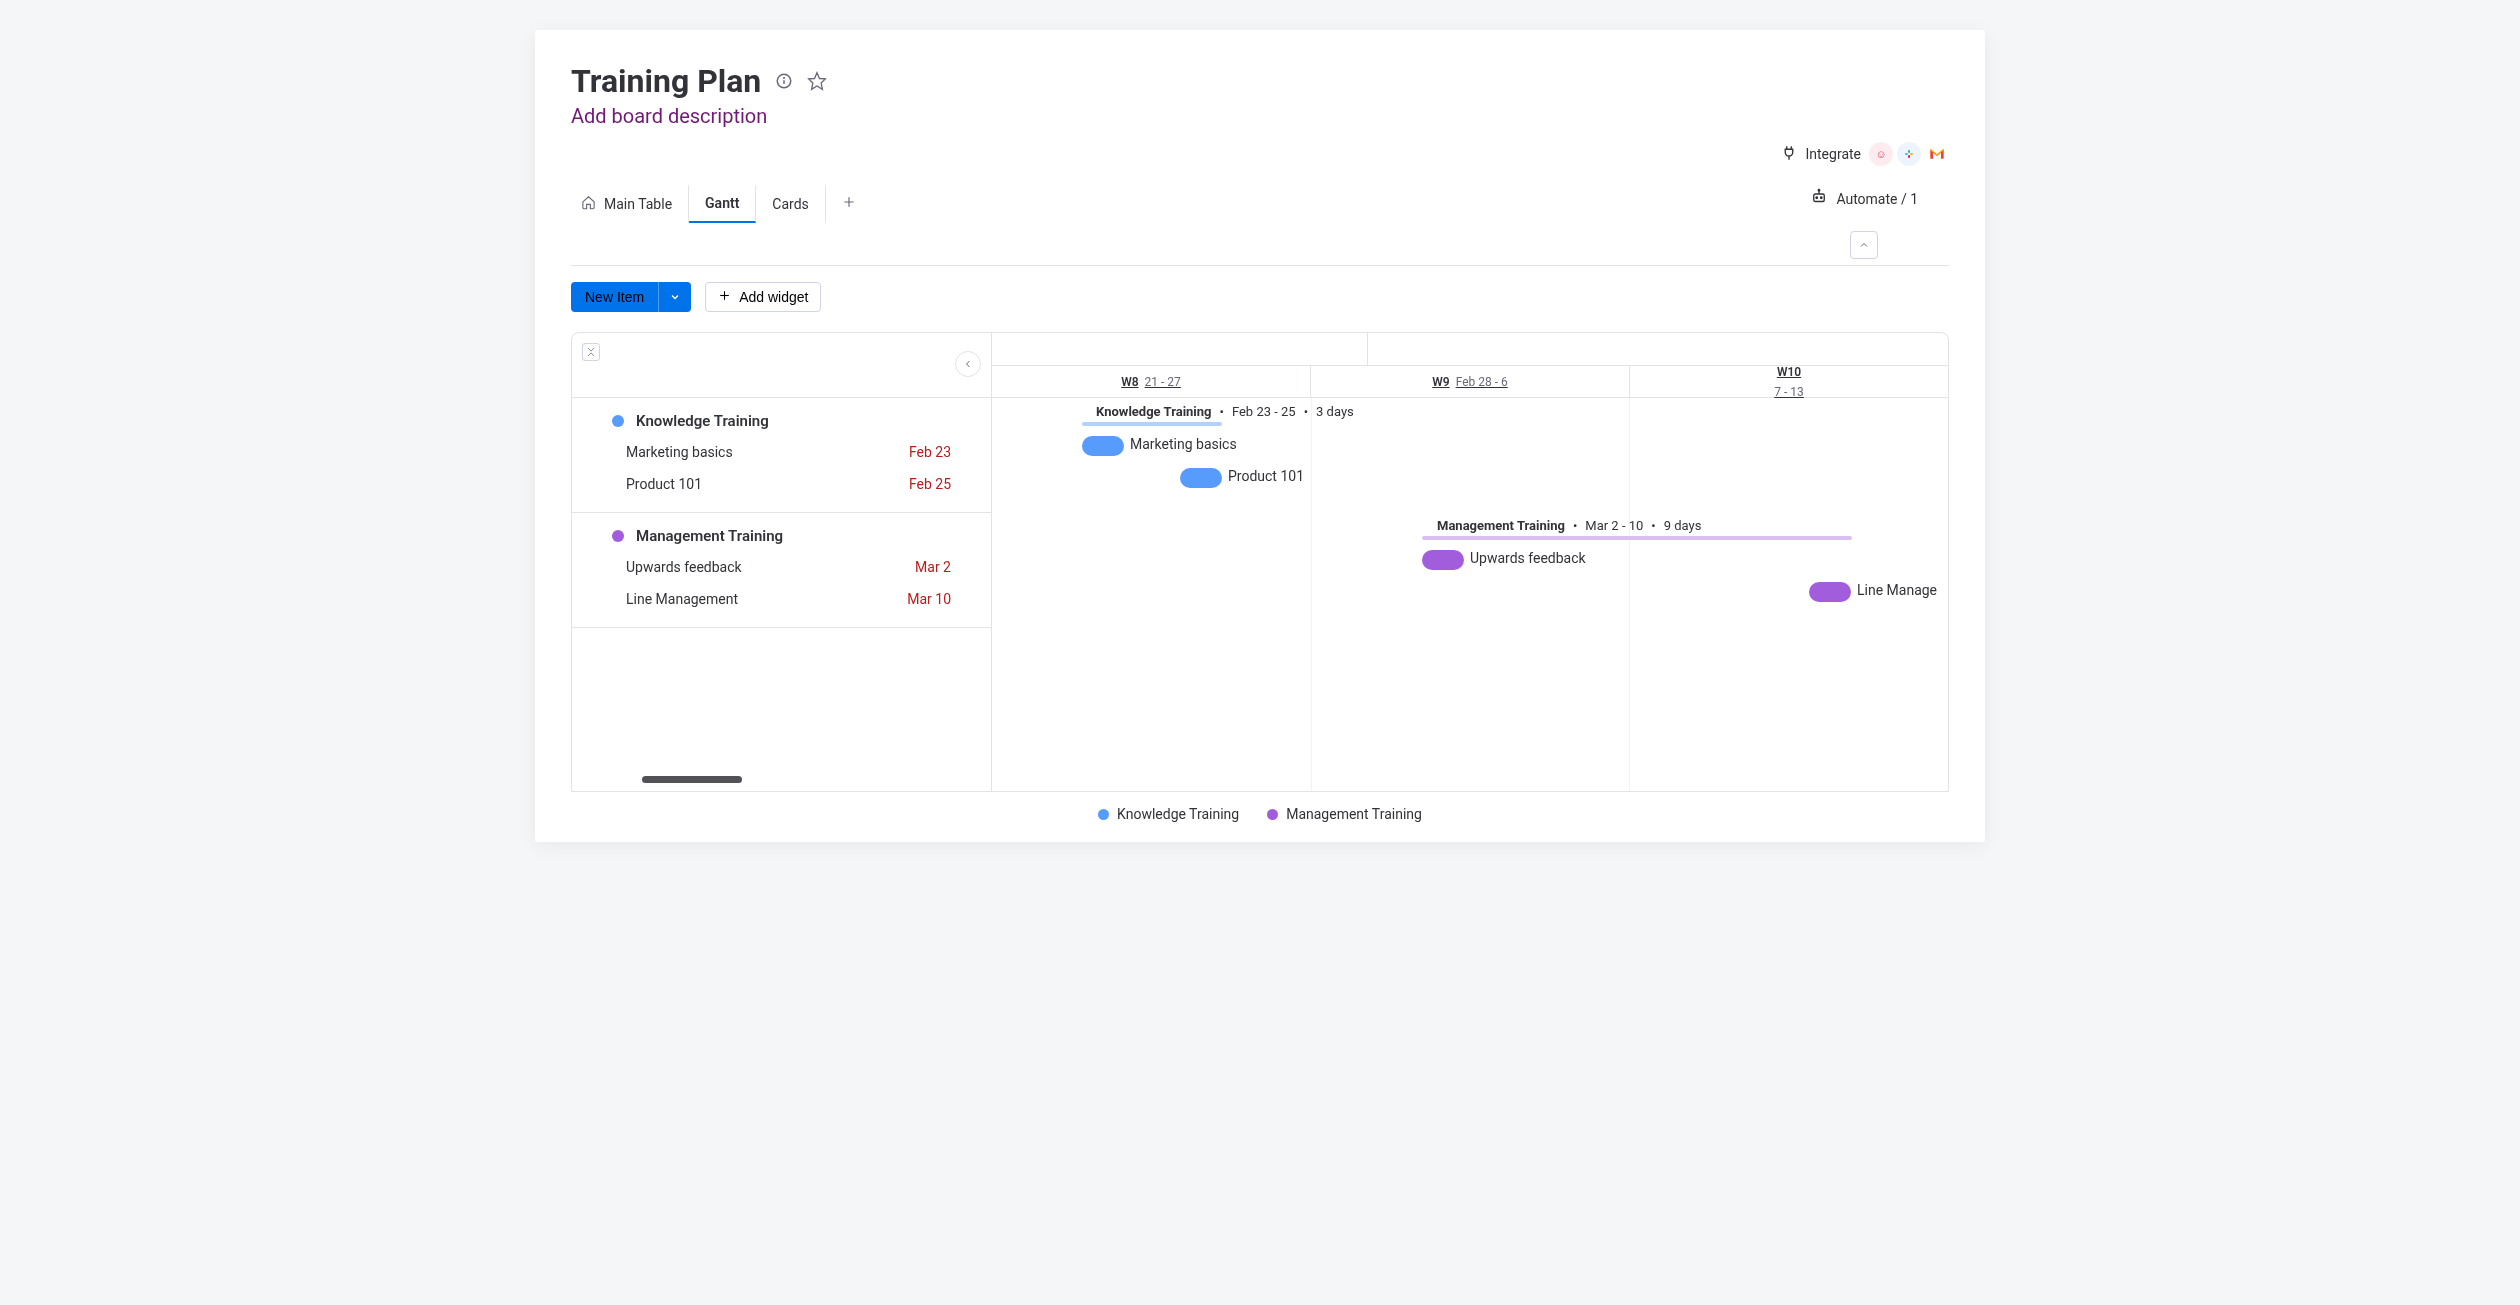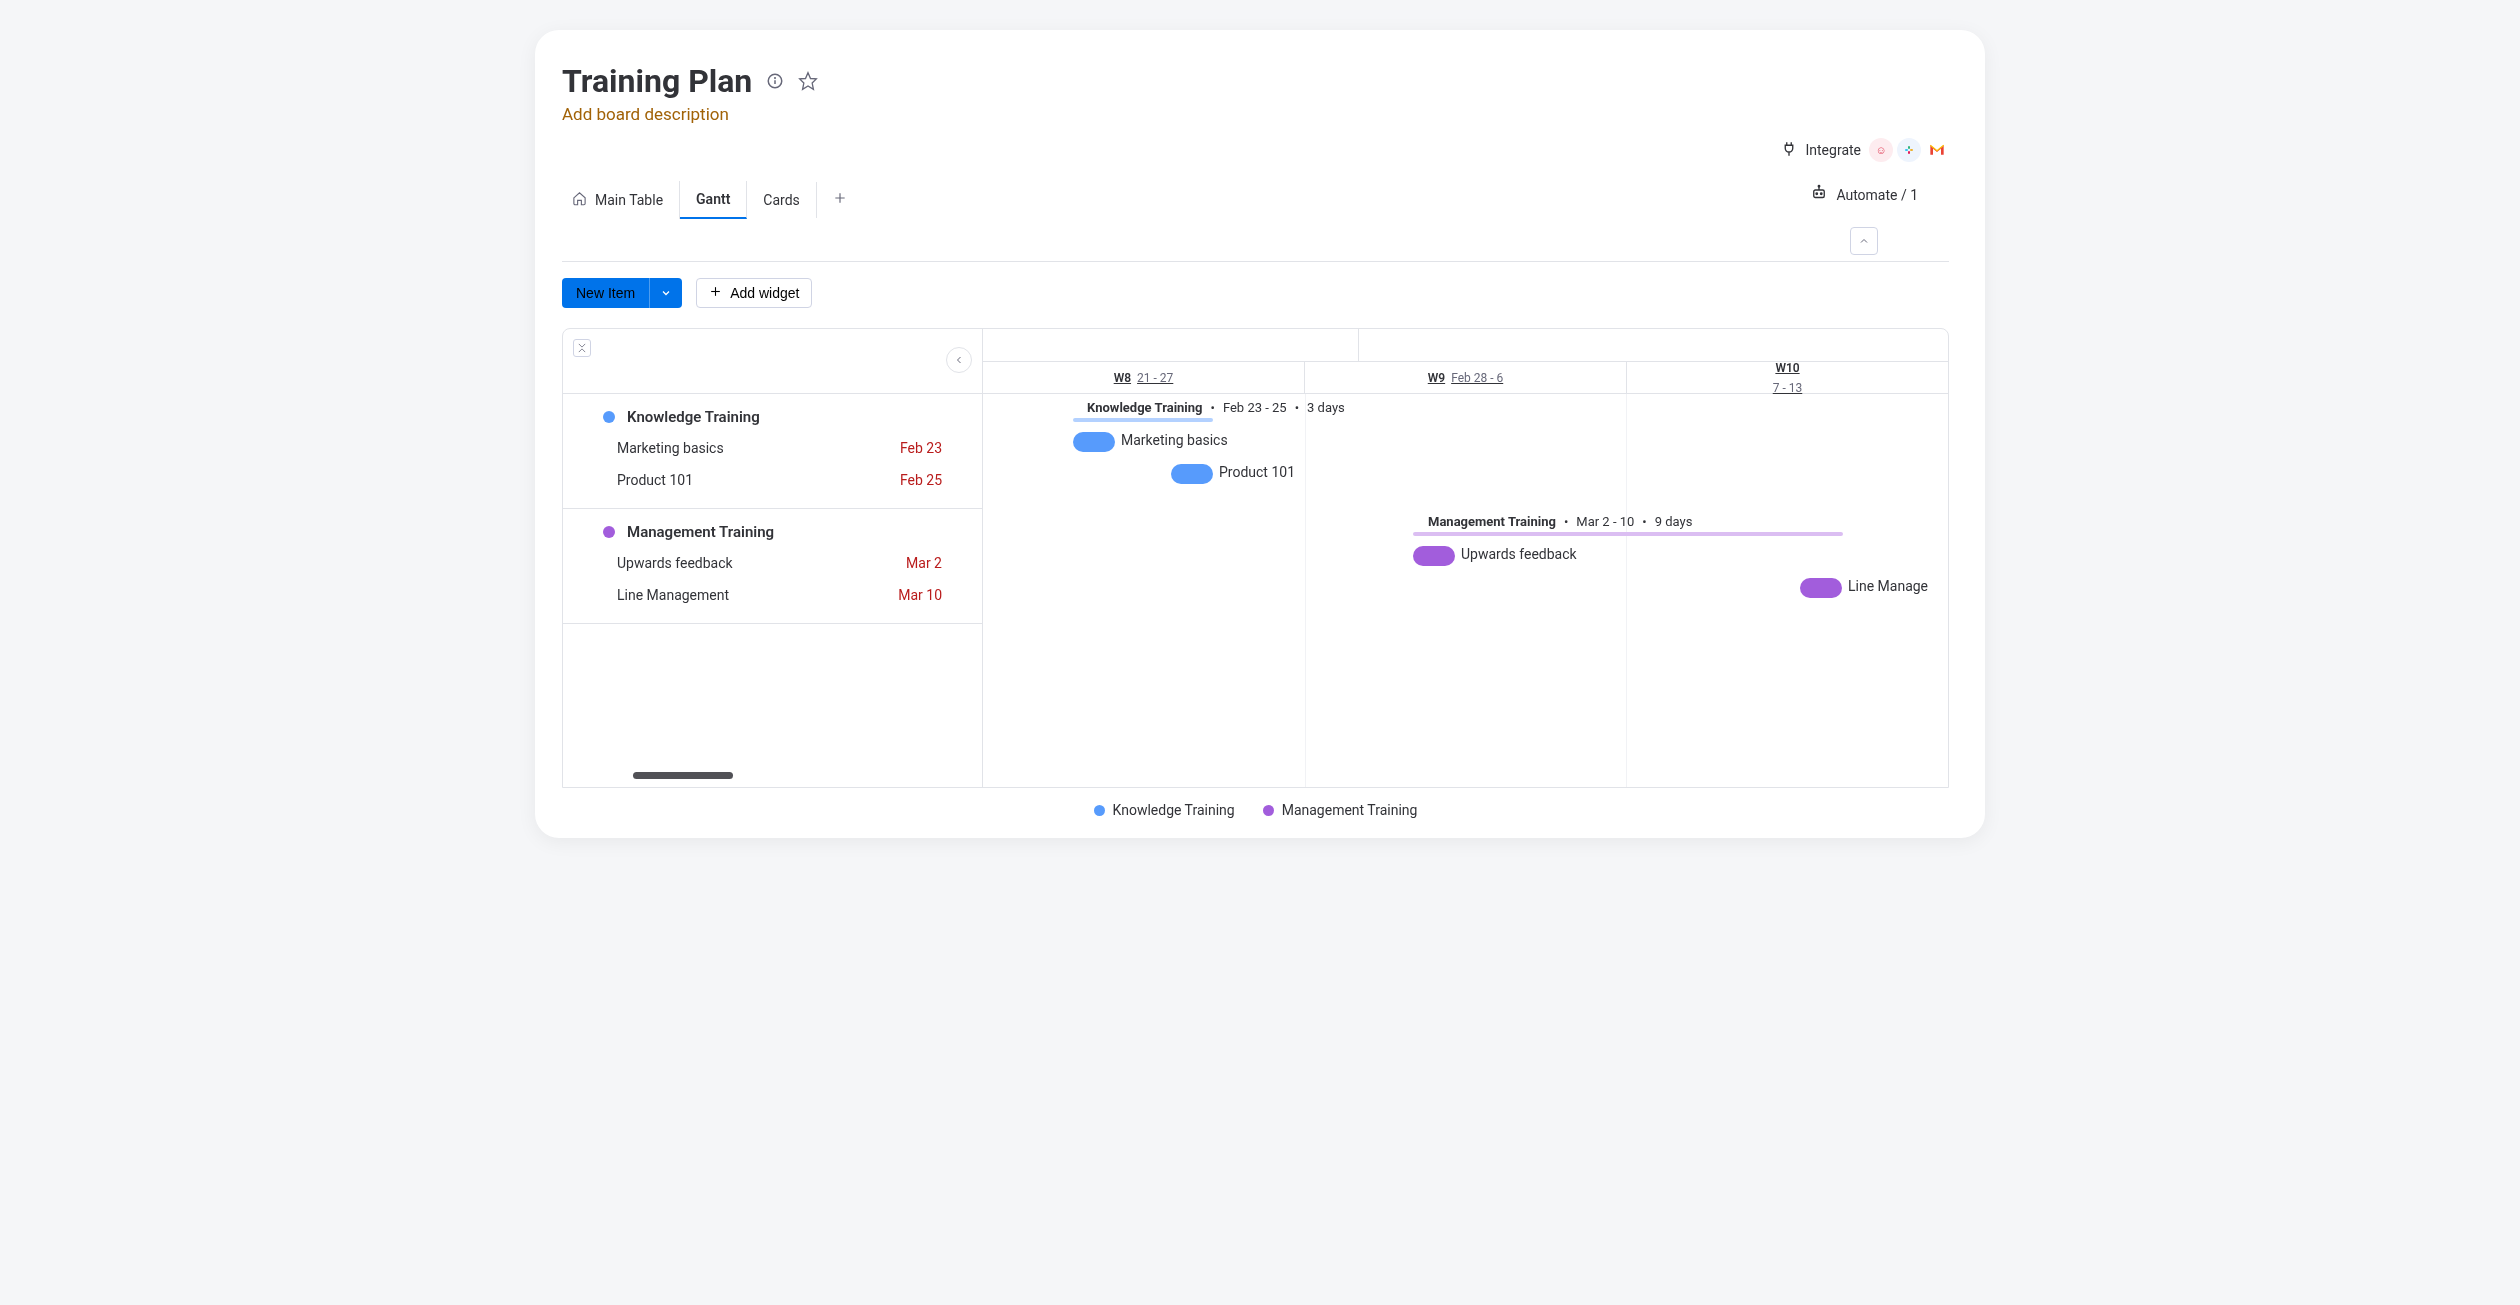--- a/index.html
+++ b/index.html
@@ -11,9 +11,9 @@
 }
 .card {
   background: #fff;
-  border-radius: 24px;
+  border-radius: 2px;
   box-shadow: 0 4px 20px rgba(0,0,0,0.06);
-  padding: 32px 36px 0 27px;
+  padding: 32px 36px 0 36px;
   max-width: 1450px;
   margin: 0 auto;
   overflow: hidden;

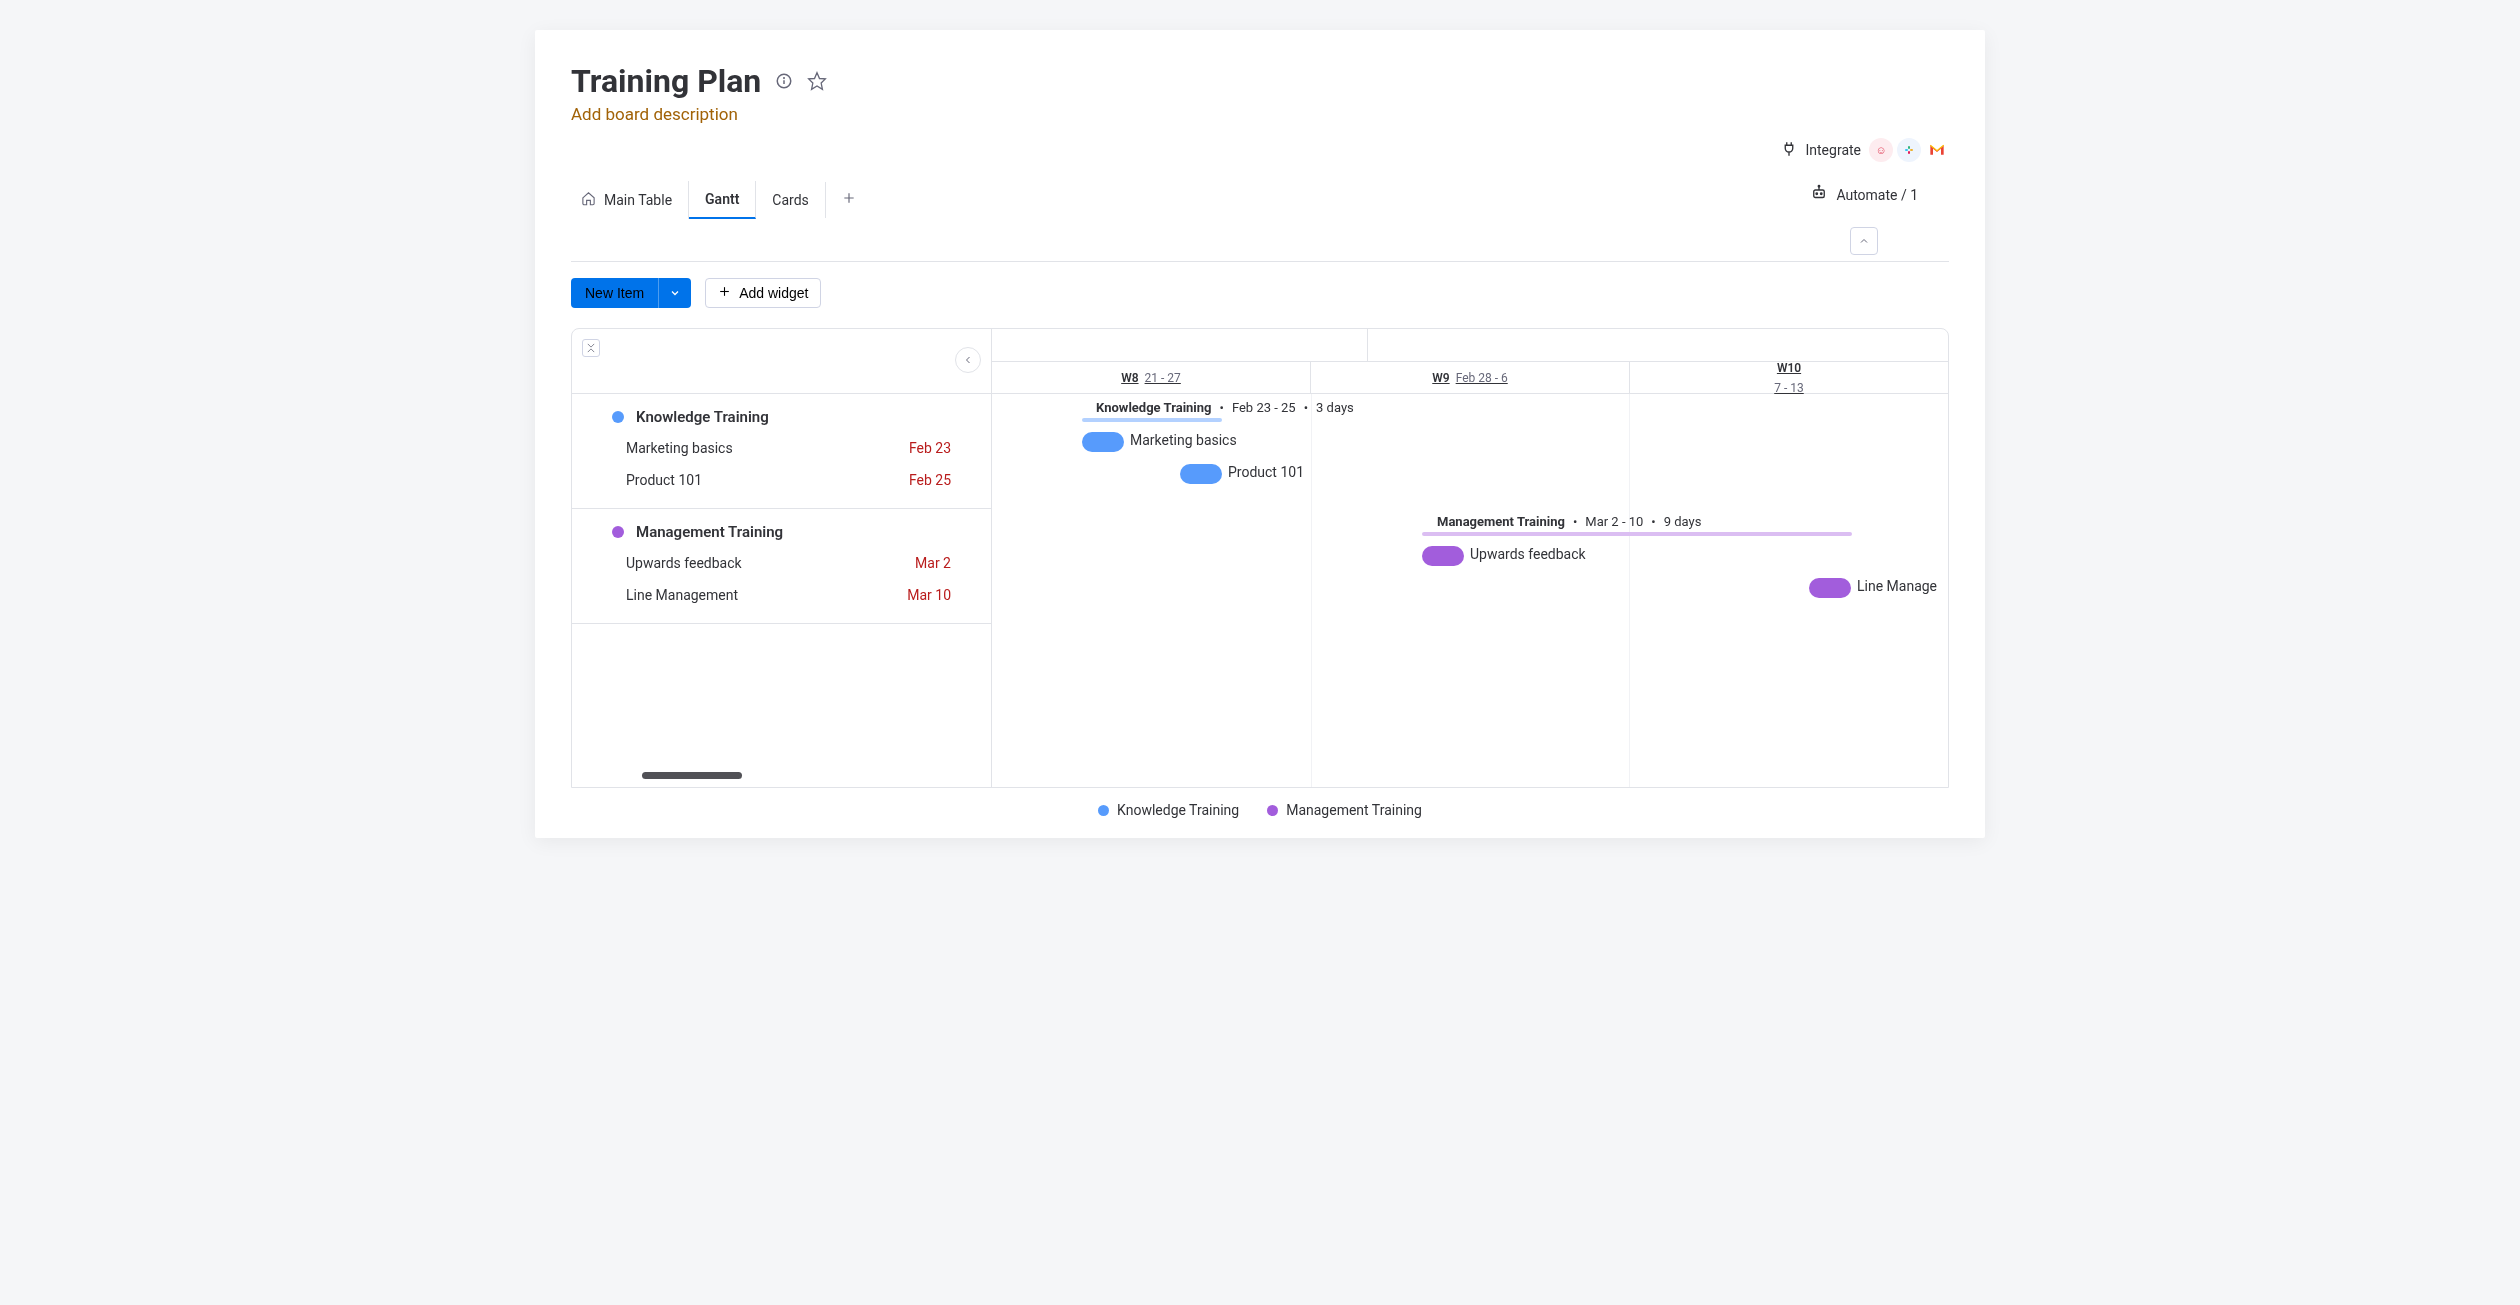--- a/index.html
+++ b/index.html
@@ -21,7 +21,7 @@
 .header-row { display:flex; align-items:center; gap:14px; }
 .title { font-size: 32px; font-weight: 700; }
 .info-icon, .star-icon { color:#676879; display:inline-flex; }
-.desc { color:#a16207; font-size:17px; margin-top:4px; }
+.desc { color:#701a75; font-size:20px; margin-top:4px; }
 .toolbar { display:flex; align-items:center; justify-content:space-between; margin-top:14px; border-bottom:1px solid #e1e3e8; }
 .tabs { display:flex; align-items:center; gap:0; }
 .tab {

